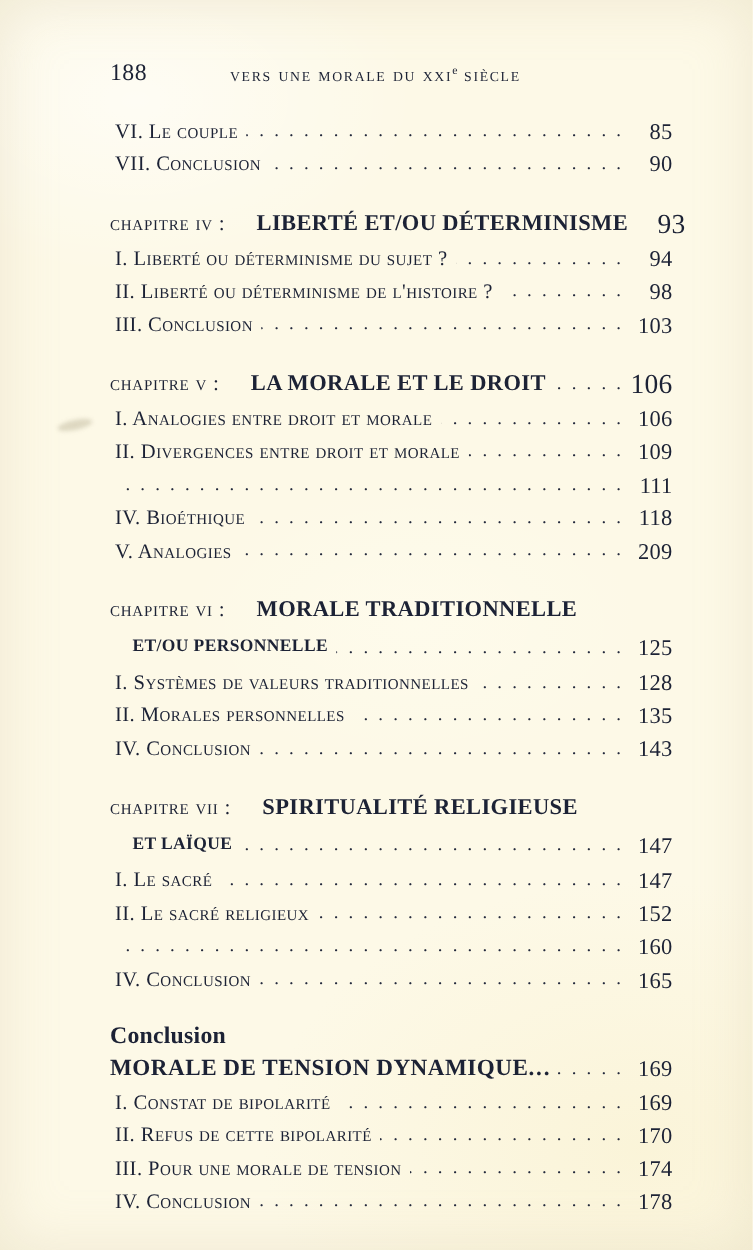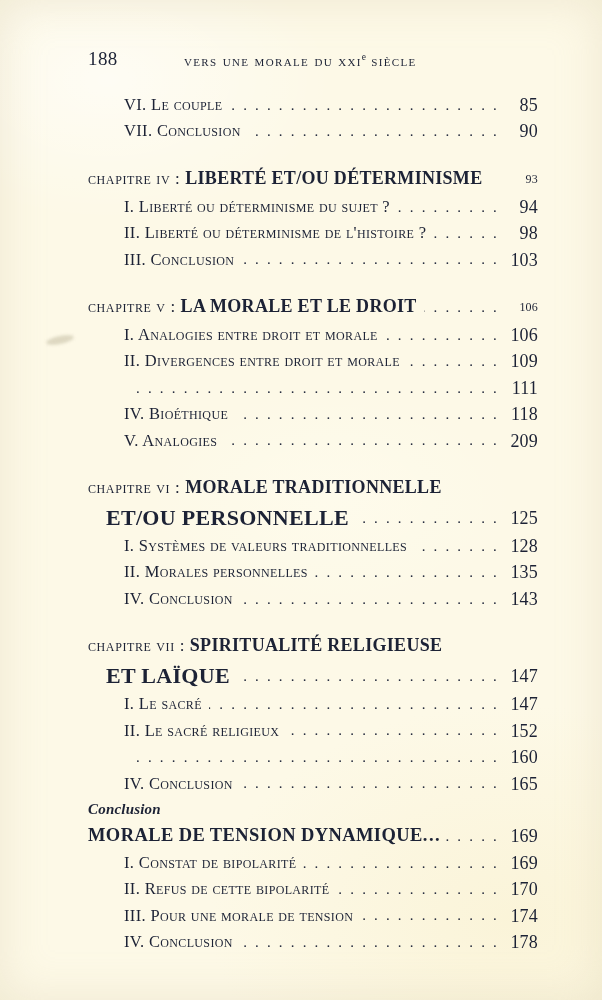--- a/index.html
+++ b/index.html
@@ -129,7 +129,7 @@
 
   
   .sub {
-    margin-left: 36px;
+    margin-left: 4px;
     font-size: 16.5px;
     line-height: 26.4px;
   }

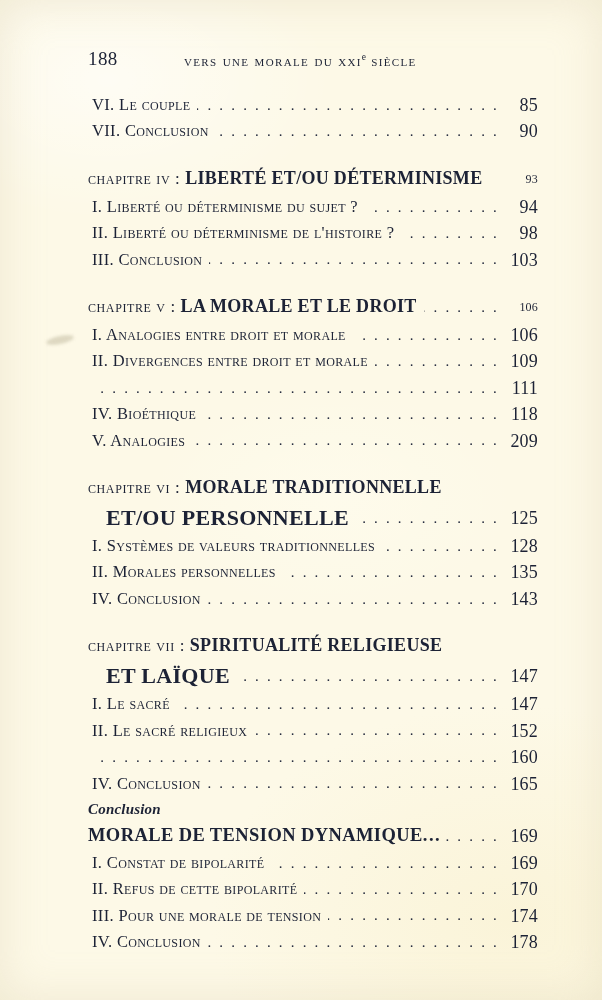--- a/index.html
+++ b/index.html
@@ -155,7 +155,7 @@
     font-weight: bold;
     font-size: 18px;
     letter-spacing: 0.3px;
-    margin-left: 0;
+    margin-left: 20px;
     text-align: center;
   }
   .chap .pageno { font-size: 12px; }

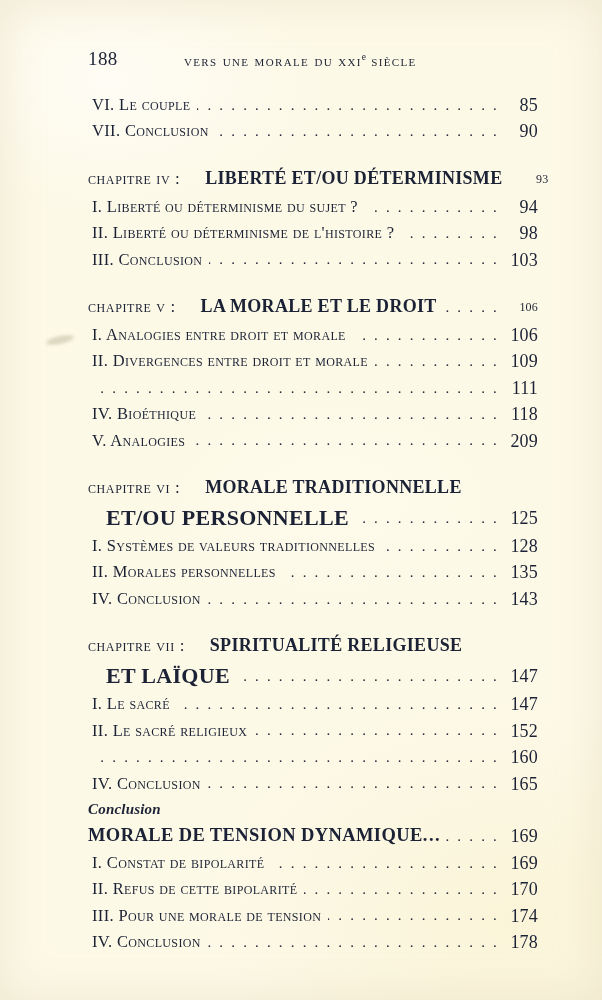--- a/index.html
+++ b/index.html
@@ -158,7 +158,7 @@
     margin-left: 20px;
     text-align: center;
   }
-  .chap .pageno { font-size: 12px; }
+  .chap .pageno { font-size: 22px; }
 
   .chap-cont {
     font-size: 17px;

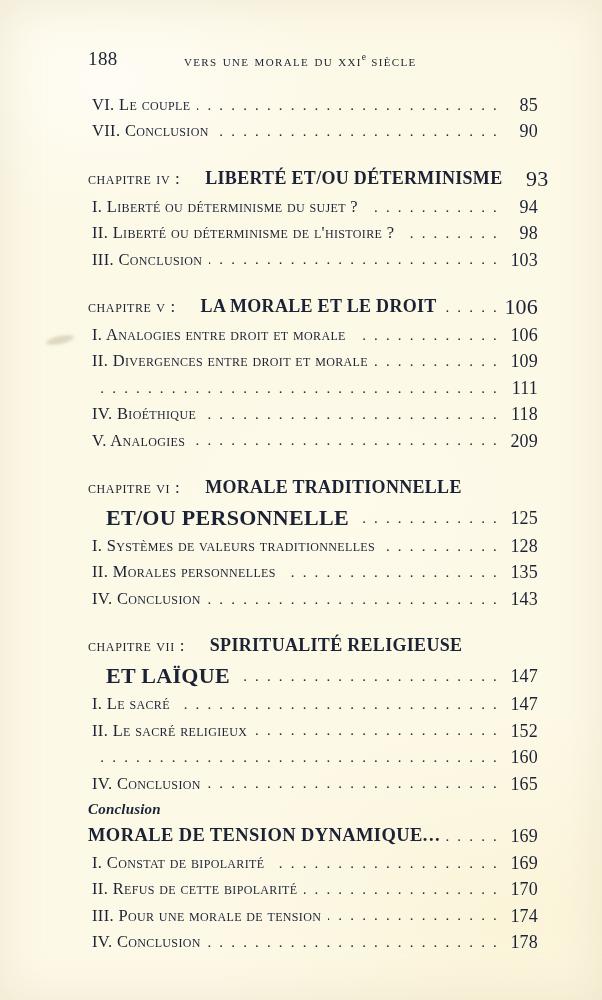--- a/index.html
+++ b/index.html
@@ -167,7 +167,7 @@
   }
   .chap-cont .title {
     font-weight: bold;
-    font-size: 22px;
+    font-size: 14px;
     letter-spacing: 0.3px;
   }
   .chap-cont .pageno { font-size: 18px; }

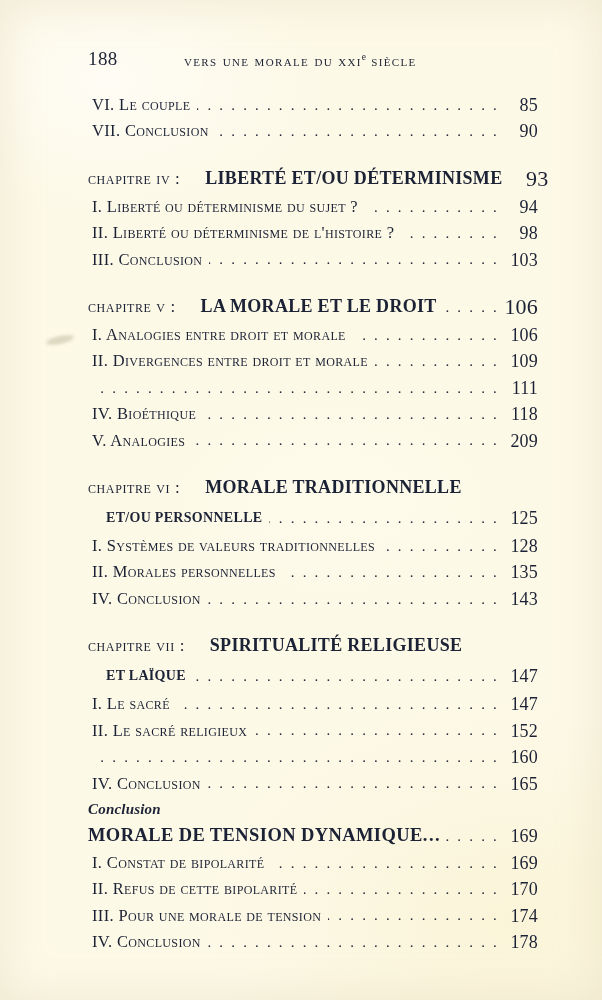--- a/index.html
+++ b/index.html
@@ -177,11 +177,11 @@
 
   
   .concl-kicker {
-    font-style: italic;
-    font-weight: bold;
-    font-size: 15px;
+    font-weight: bold;
+    font-size: 19px;
     line-height: 24px;
     letter-spacing: 0.2px;
+    margin-top: 20px;
   }
   .concl-main {
     font-size: 17px;

